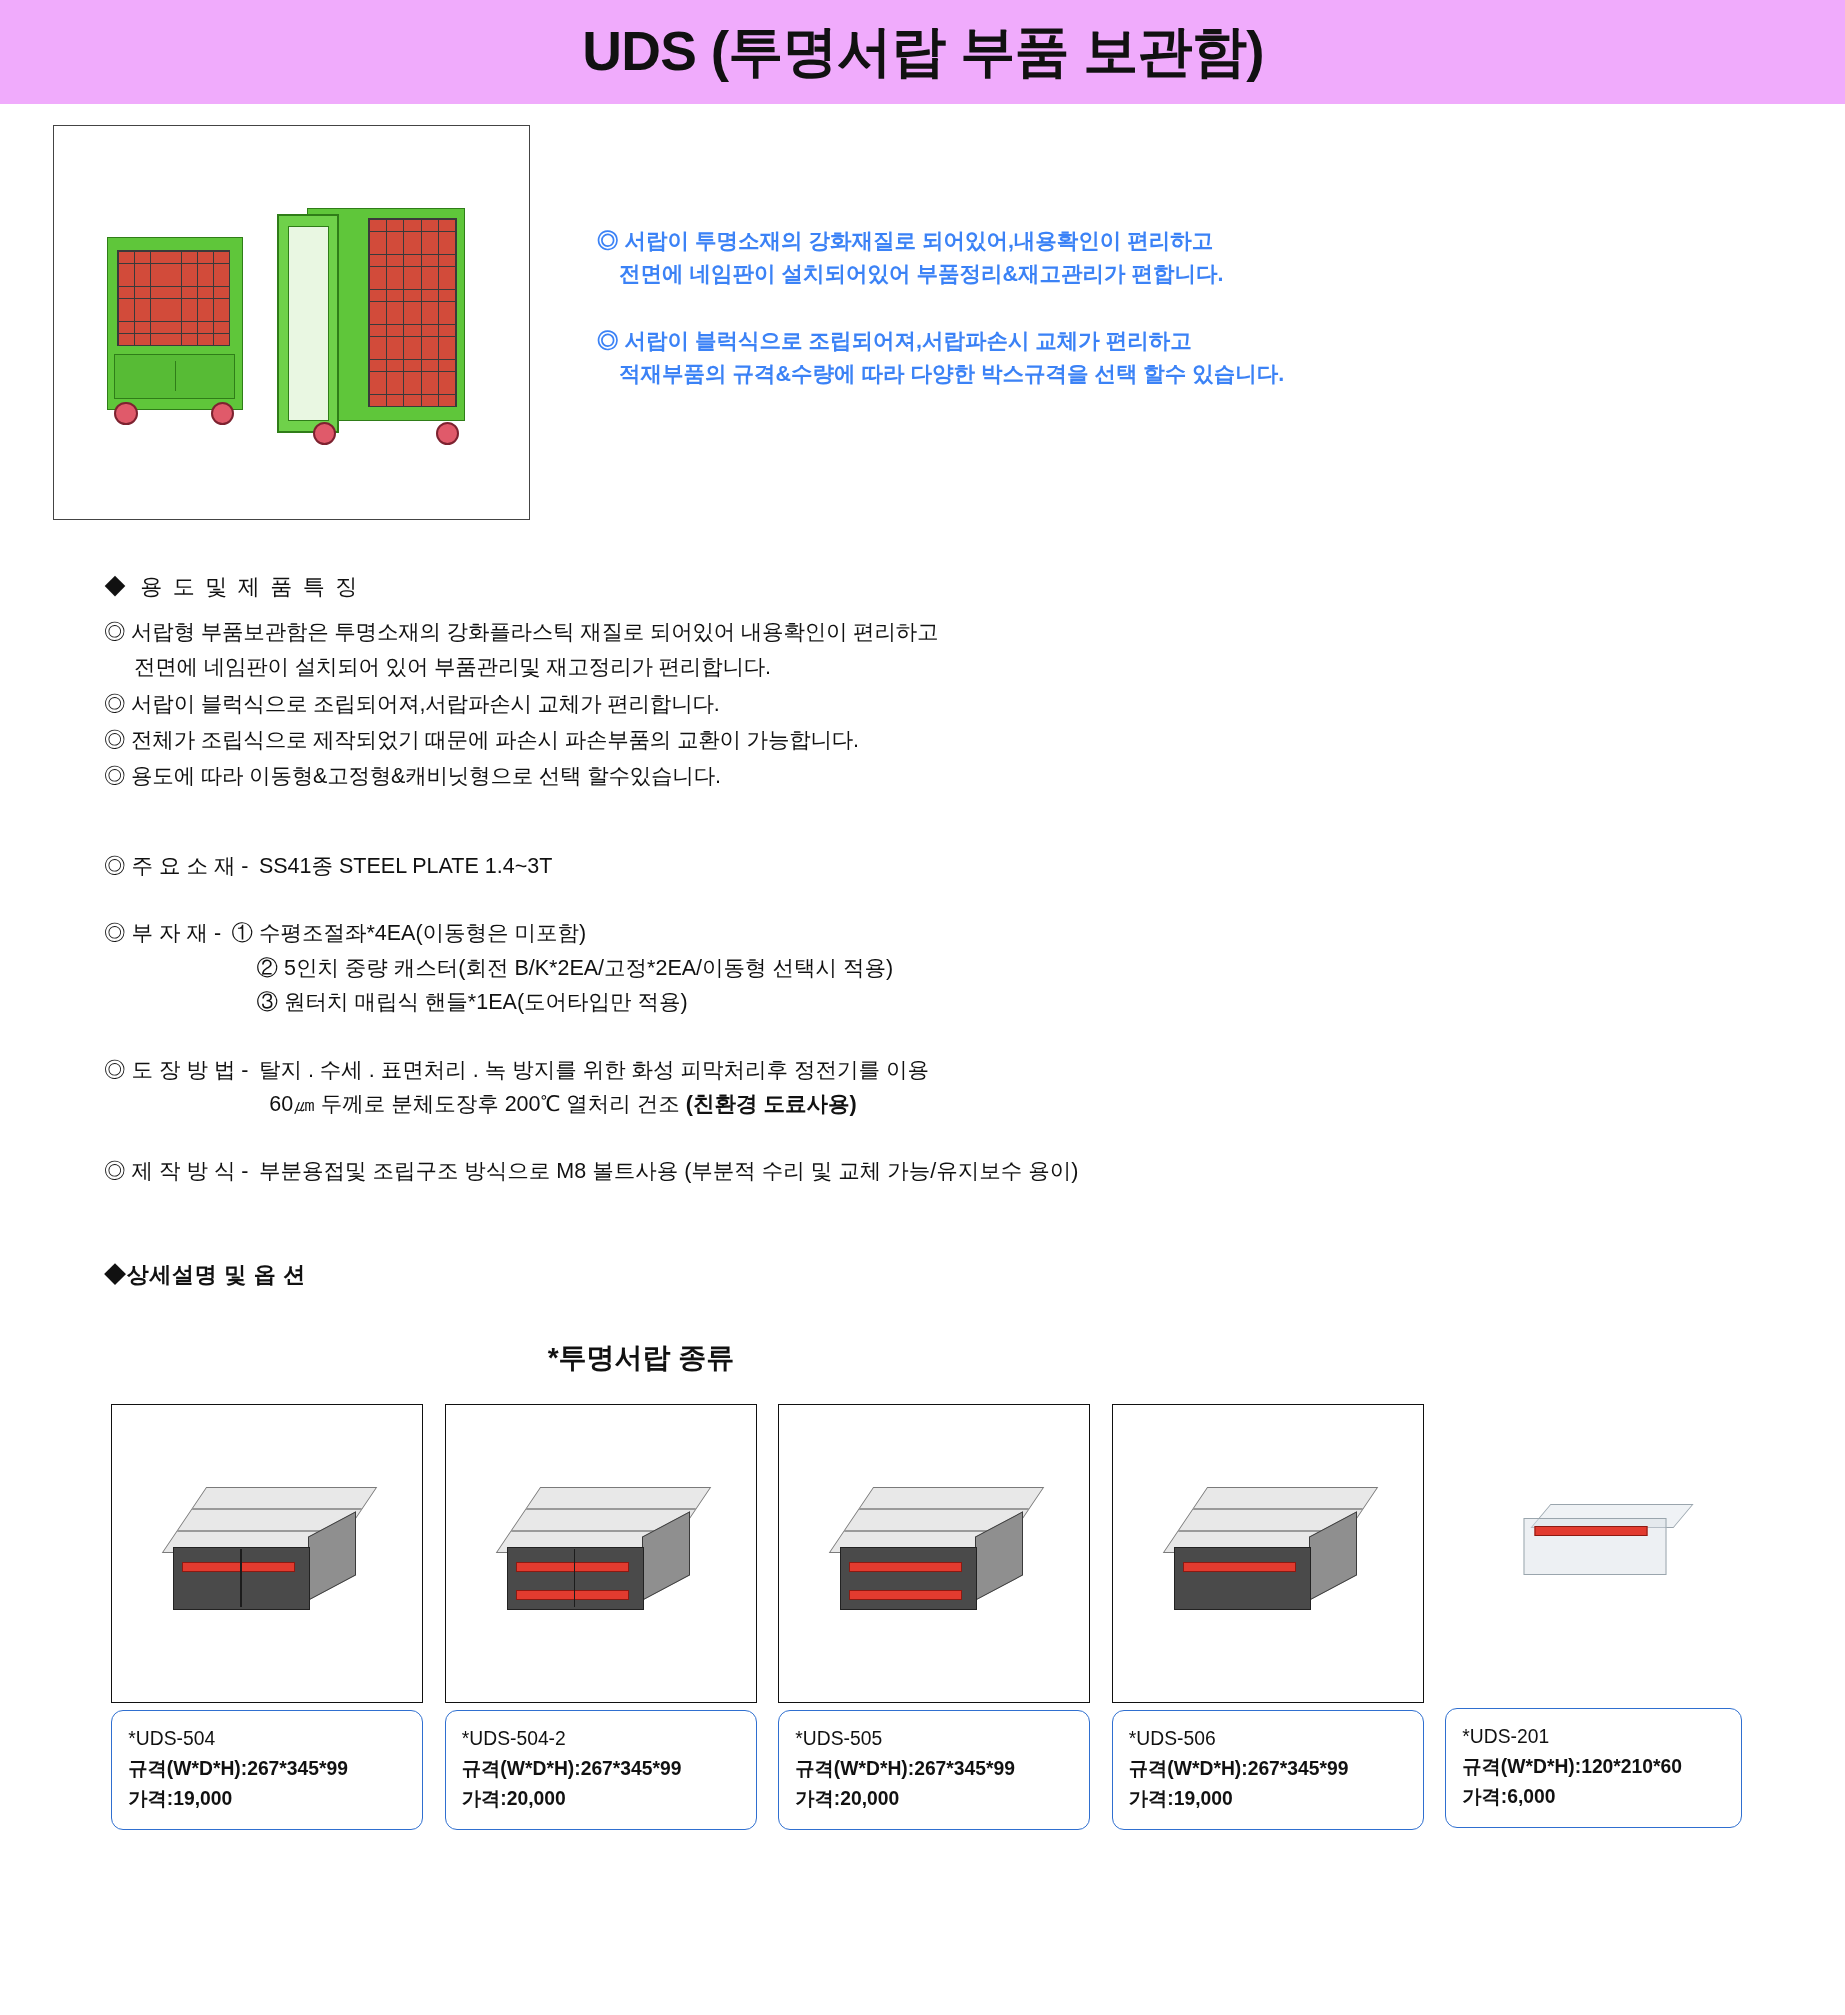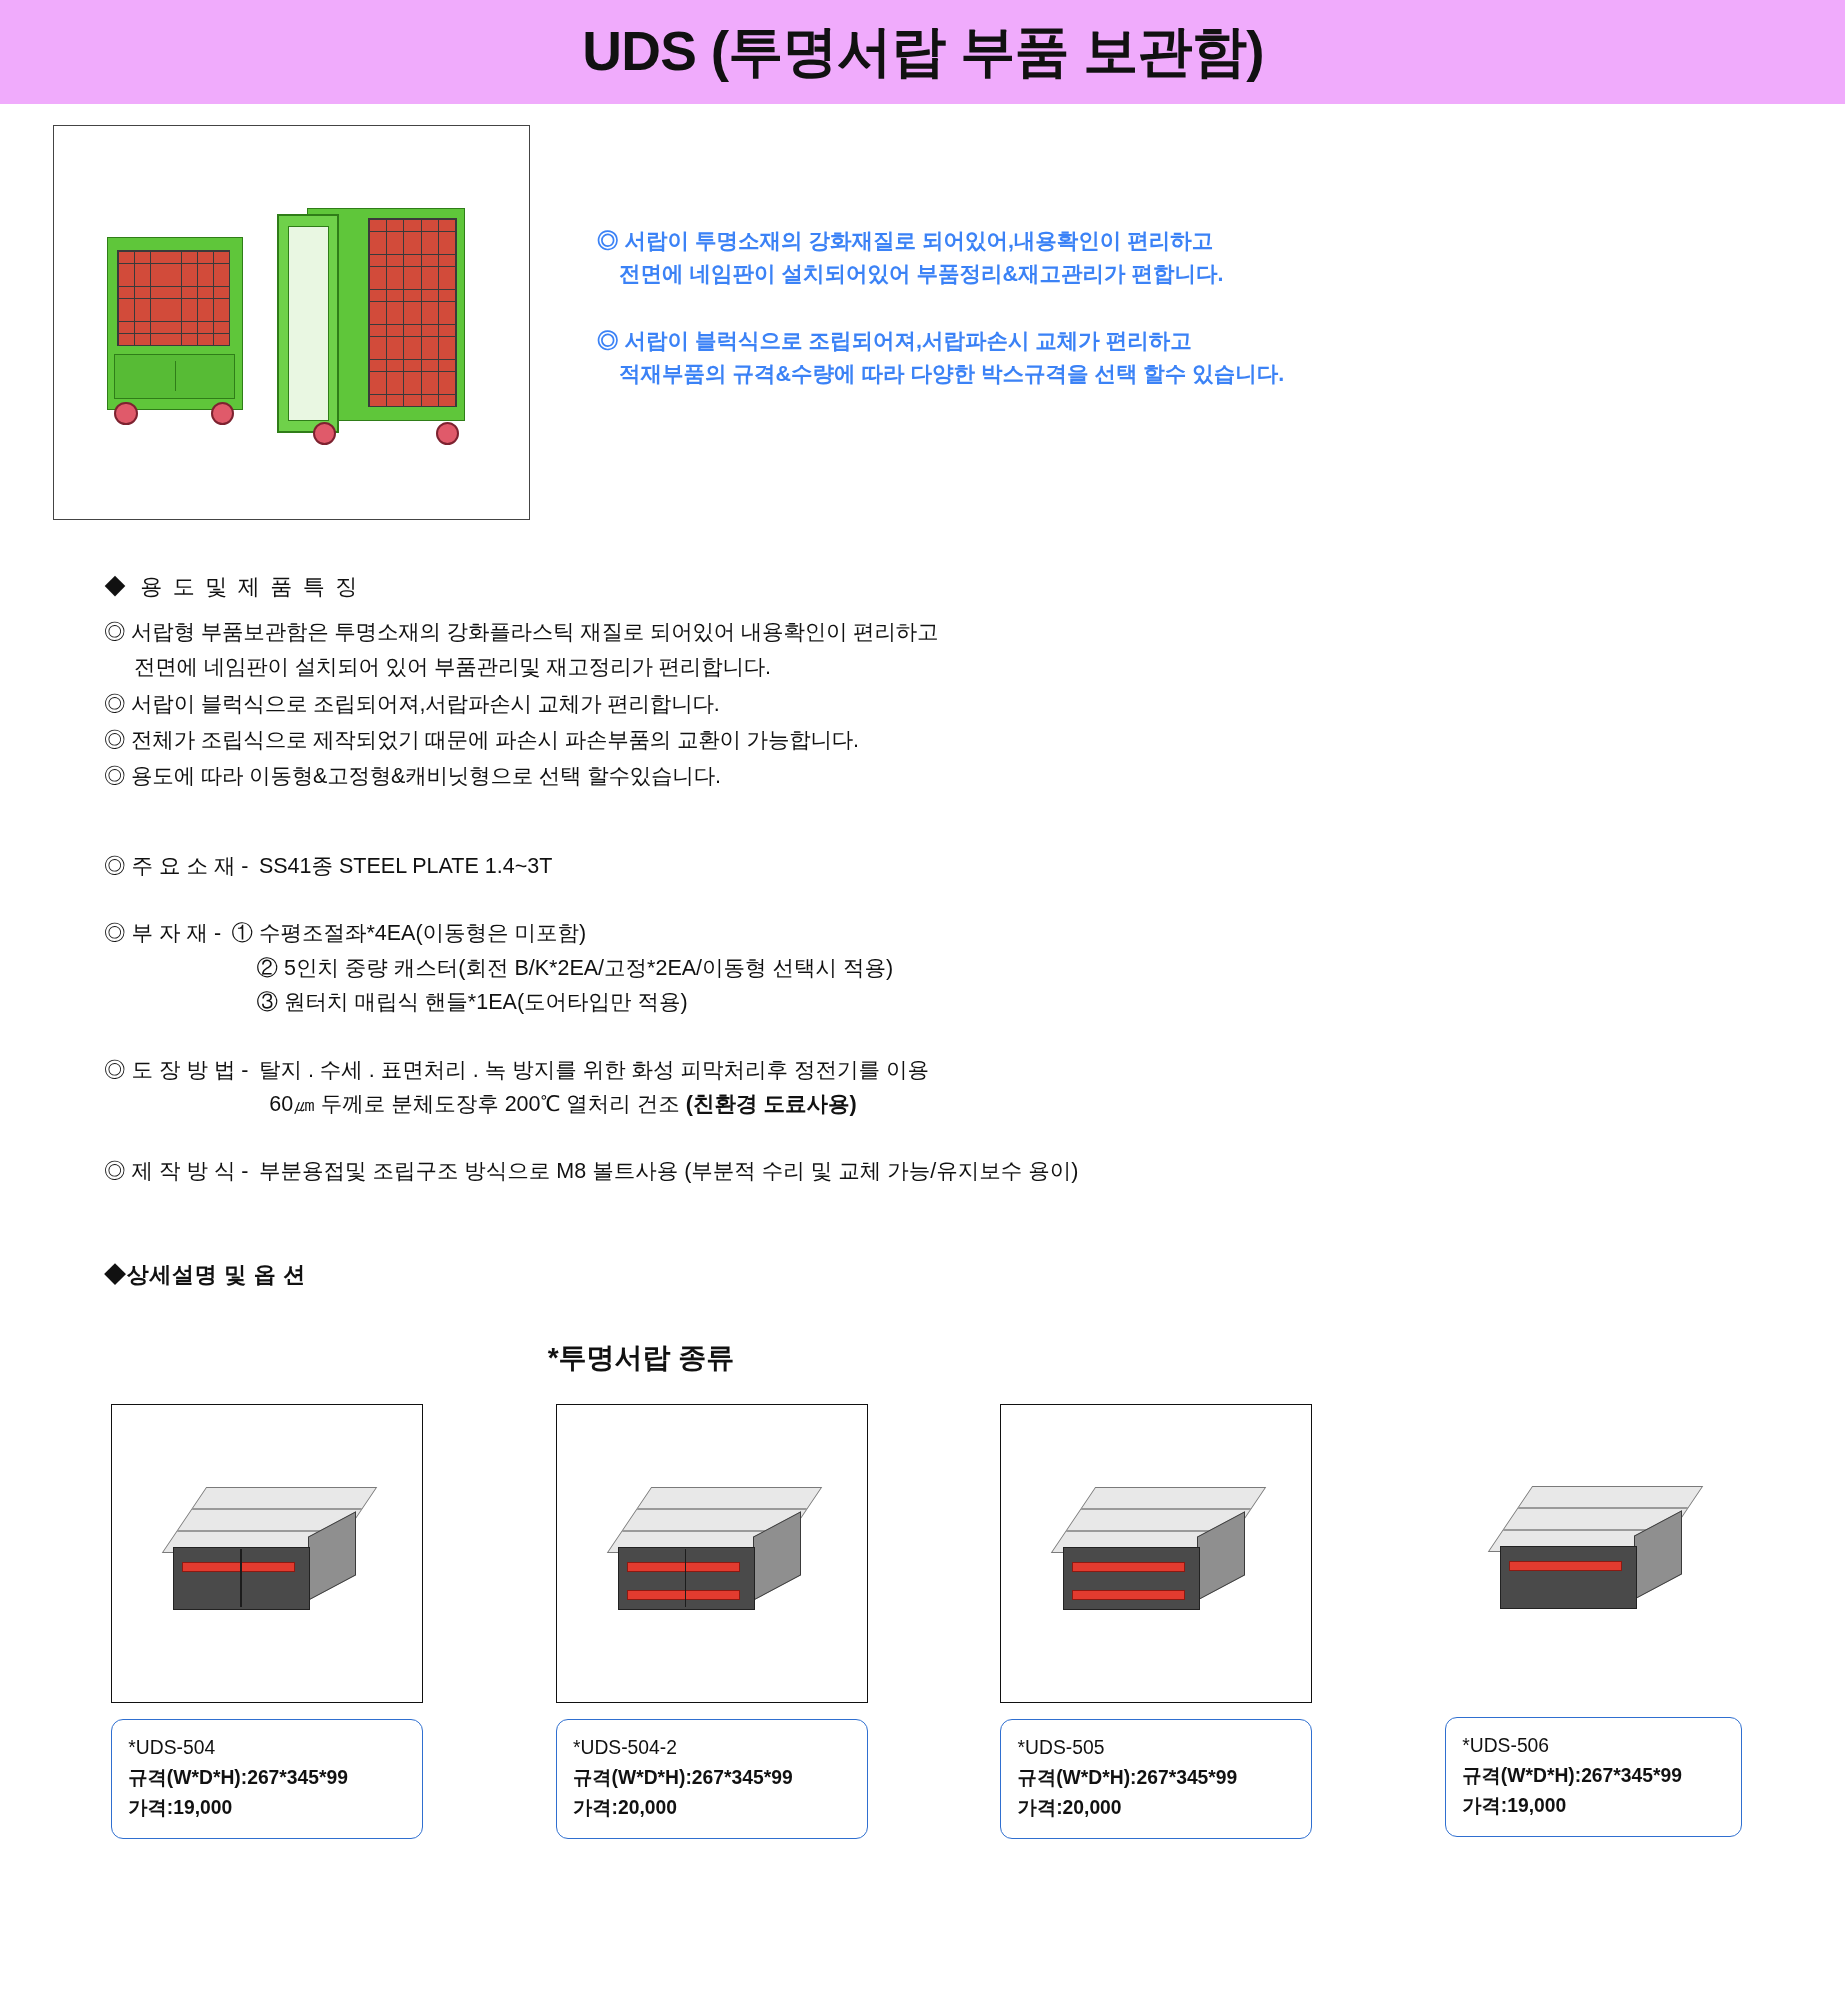--- a/index.html
+++ b/index.html
@@ -316,7 +316,7 @@
   }
 
   .card-label {
-    margin-top: 16px;
+    margin-top: 7px;
     border: 1.5px solid #2f6fd0;
     border-radius: 12px;
     padding: 13.4px 15px 15px 16.3px;

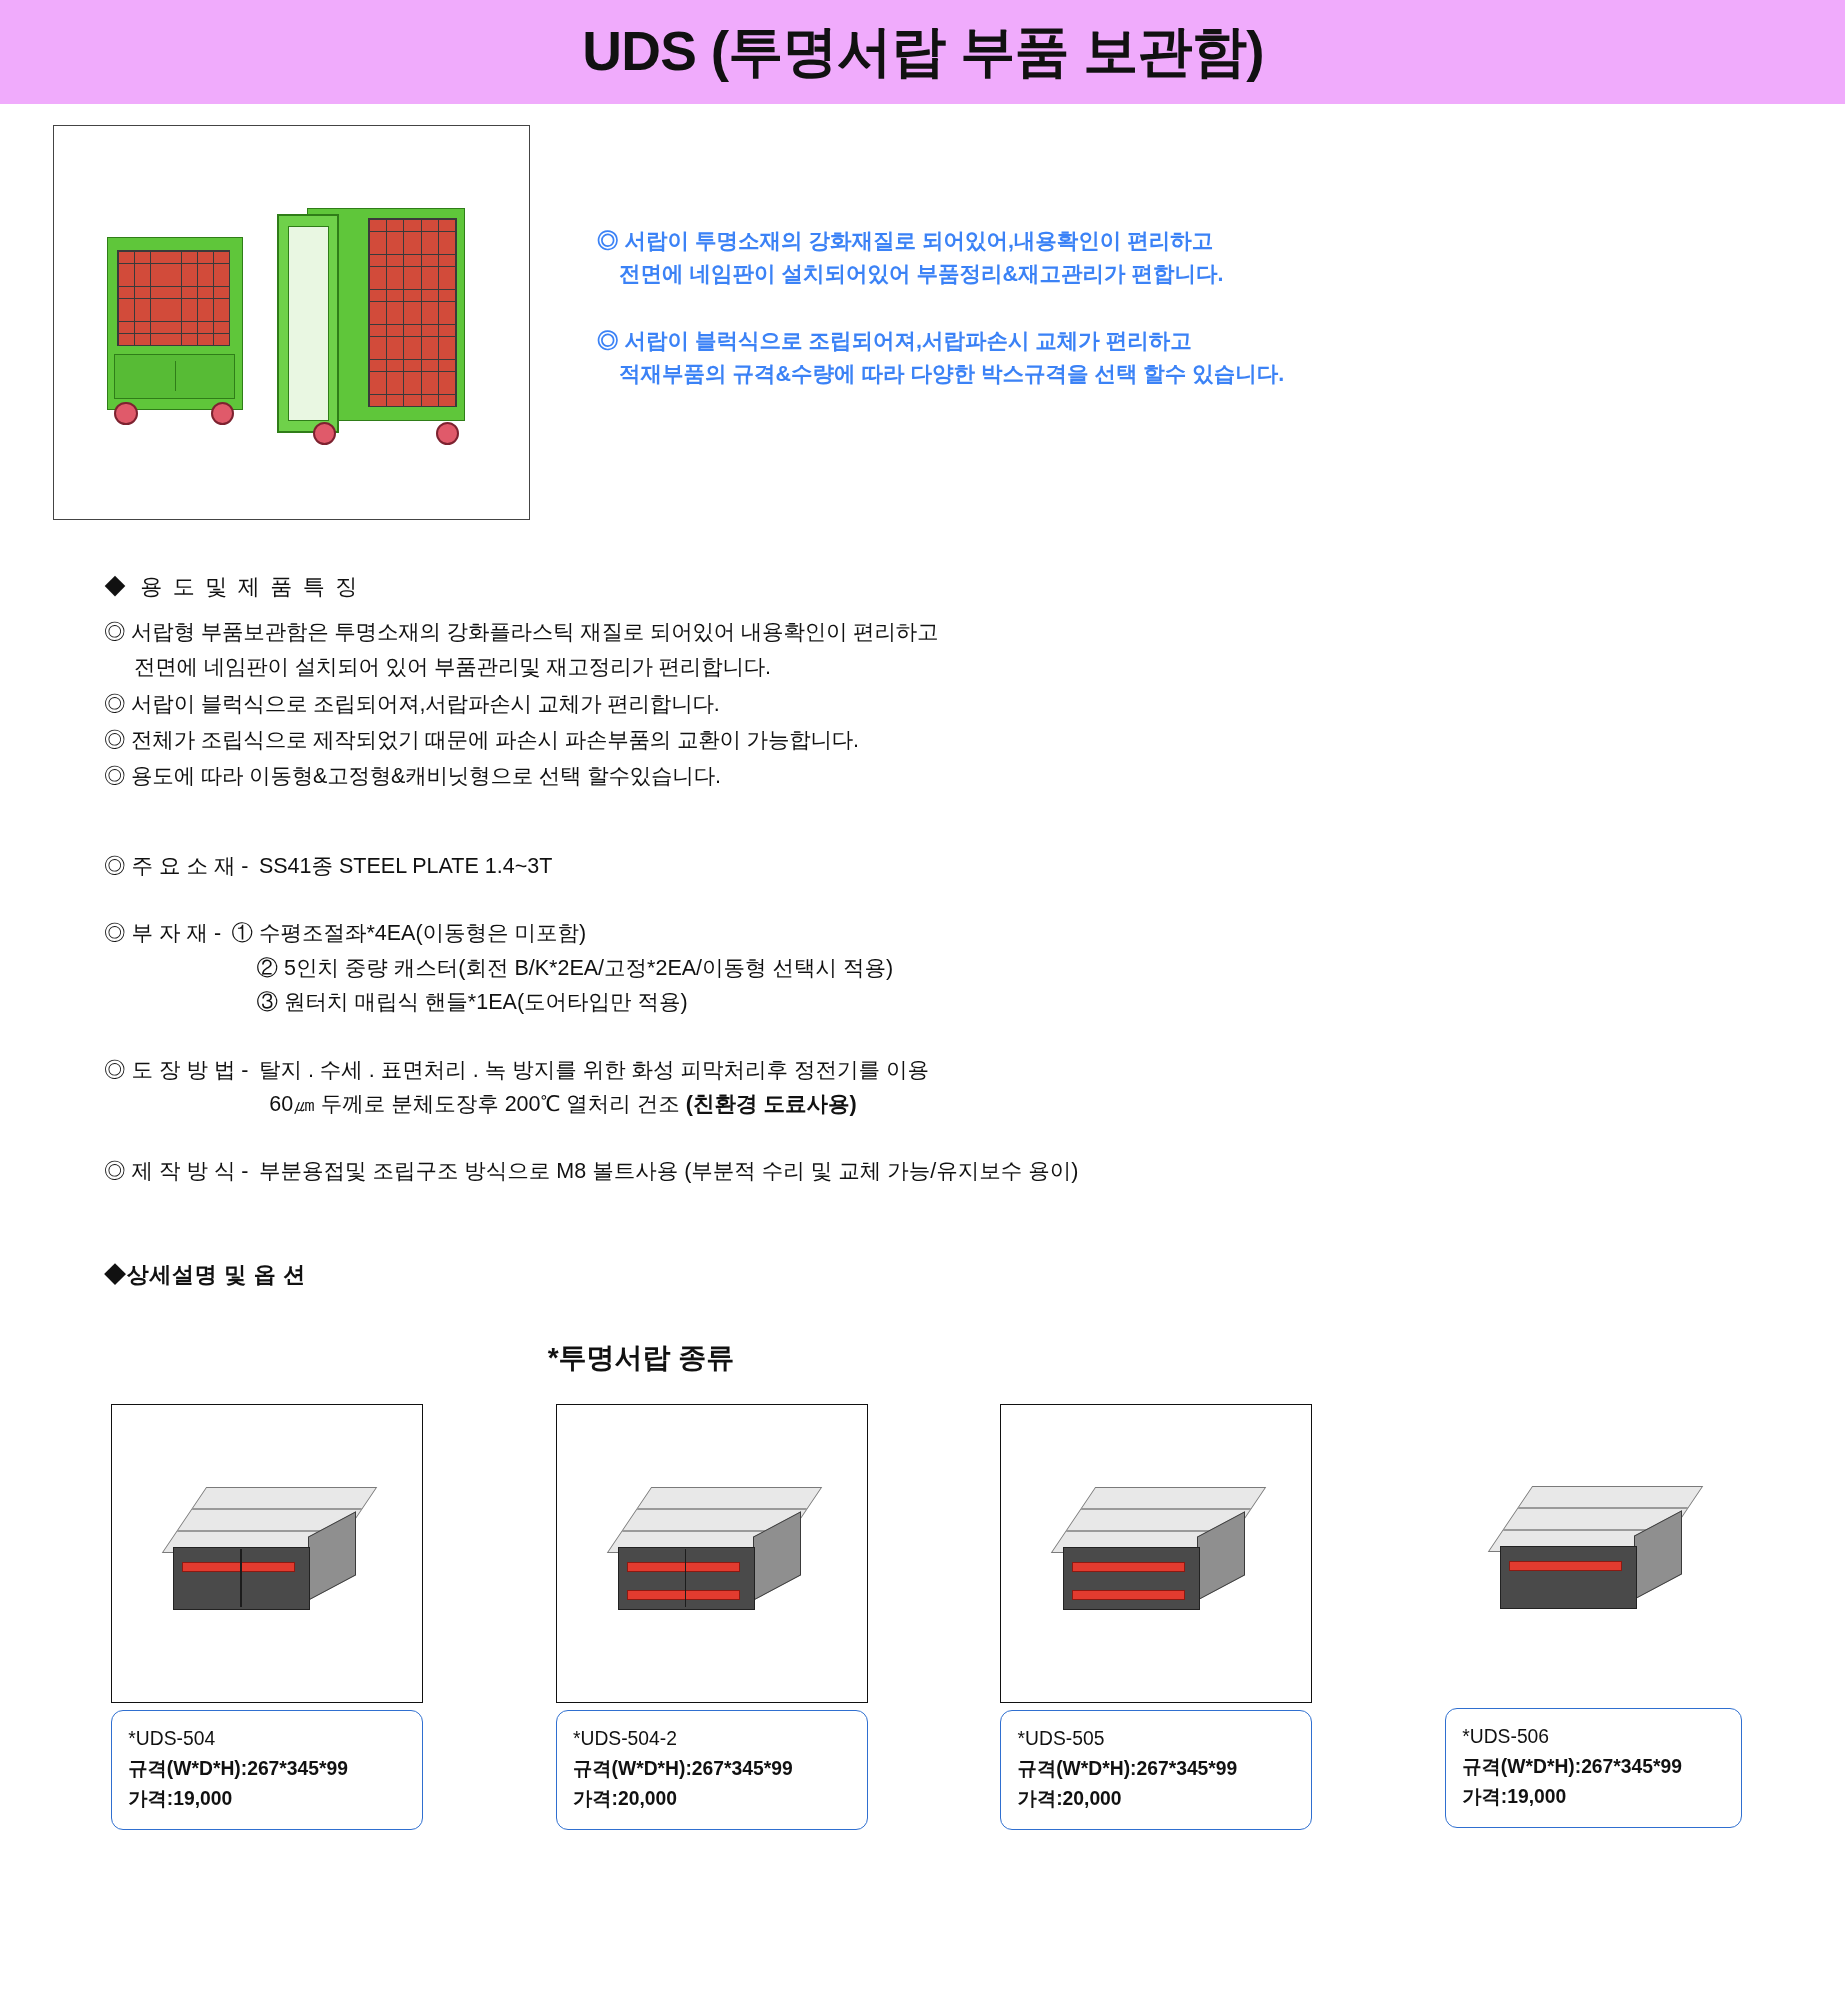--- a/index.html
+++ b/index.html
@@ -630,6 +630,20 @@
     </div>
   </div>
 
+  <div class="card">
+    <div class="card-img">
+      <div class="bin">
+        <div class="btop"></div>
+        <div class="bbody"></div>
+        <div class="bhandle"></div>
+      </div>
+    </div>
+    <div class="card-label">
+      <span class="ln">*UDS-201</span>
+      <span class="ln b">규격(W*D*H):120*210*60</span>
+      <span class="ln b">가격:6,000</span>
+    </div>
+  </div>
 
 </div>
 

